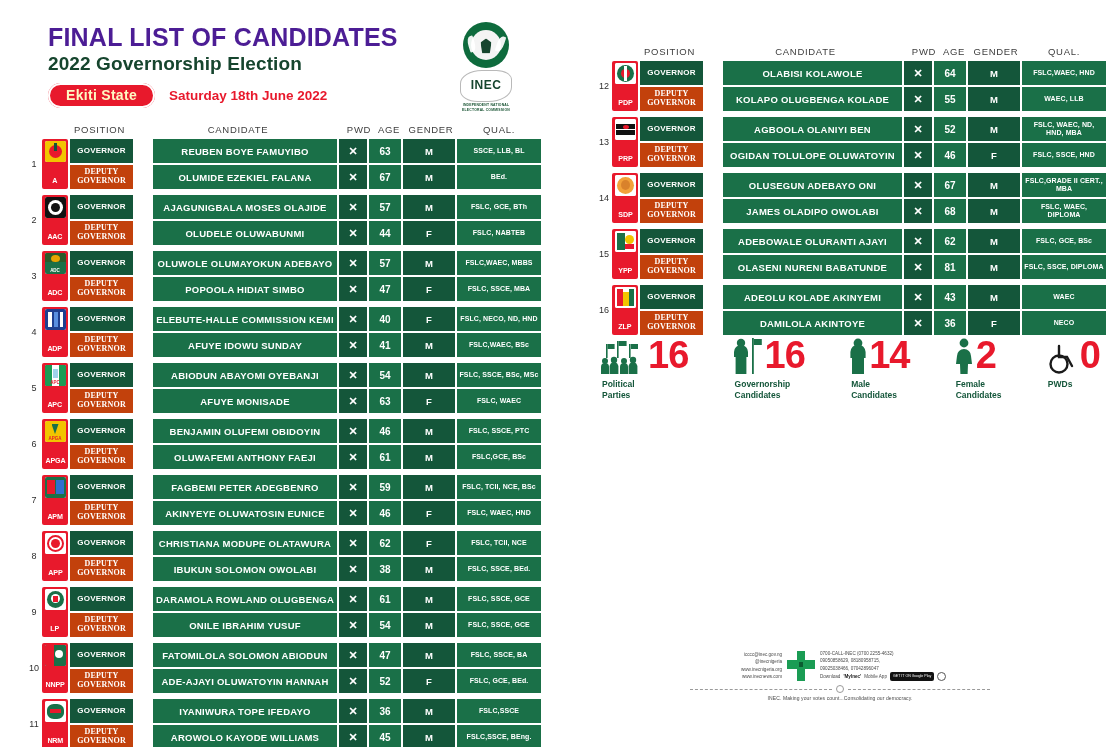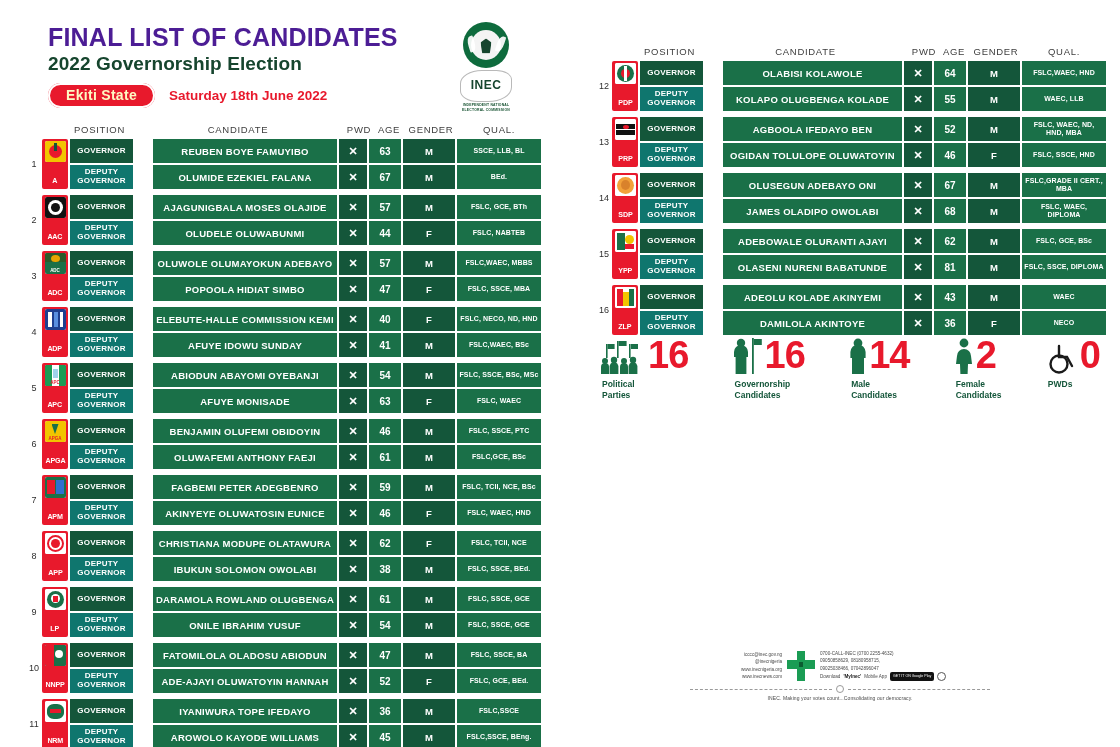--- a/index.html
+++ b/index.html
@@ -142,7 +142,7 @@
     padding:0 2px;box-sizing:border-box;
   }
   .crow.gov .c-cand{background:#1a7048;}
-  .crow.dep .c-pos{background:#0f766e;}
+  .crow.dep .c-pos{background:#c2410c;font-family:Liberation Serif, serif;}
 
   
   .stats{

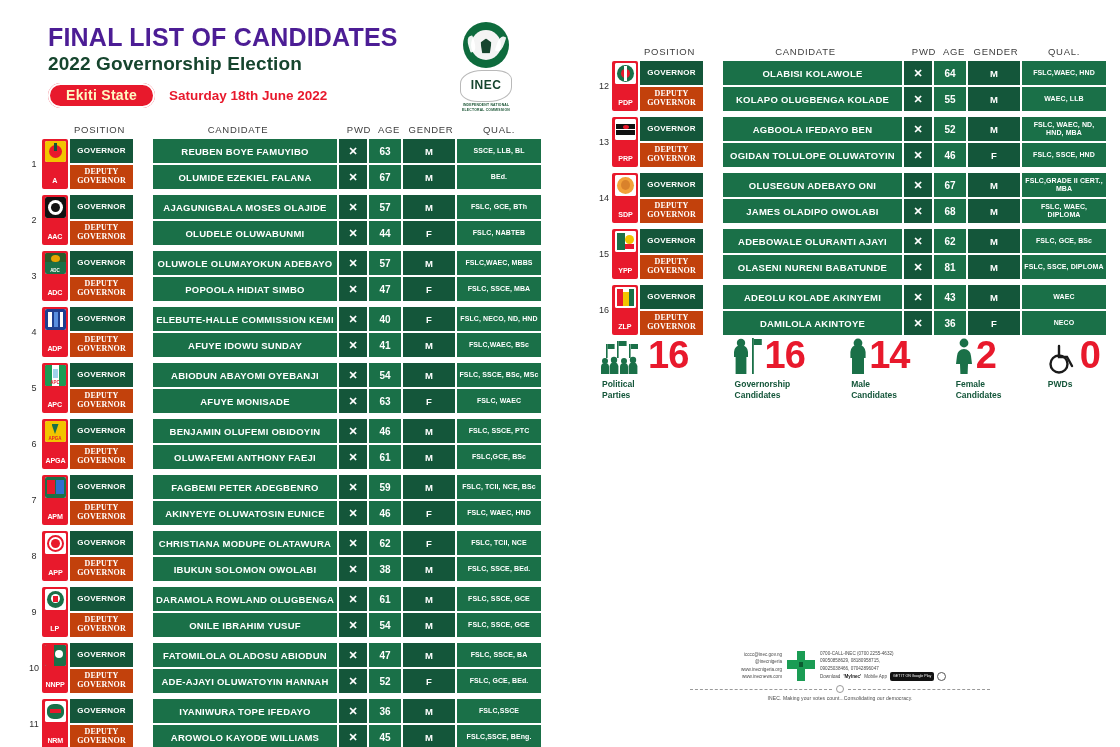--- a/index.html
+++ b/index.html
@@ -663,7 +663,7 @@
           <div class="rowbody">
             <div class="crow gov">
               <div class="c-pos">GOVERNOR</div>
-              <div class="c-cand">AGBOOLA IFEDAYO BEN</div>
+              <div class="c-cand">AGBOOLA OLANIYI BEN</div>
               <div class="c-pwd">✕</div>
               <div class="c-age">52</div>
               <div class="c-gen">M</div>

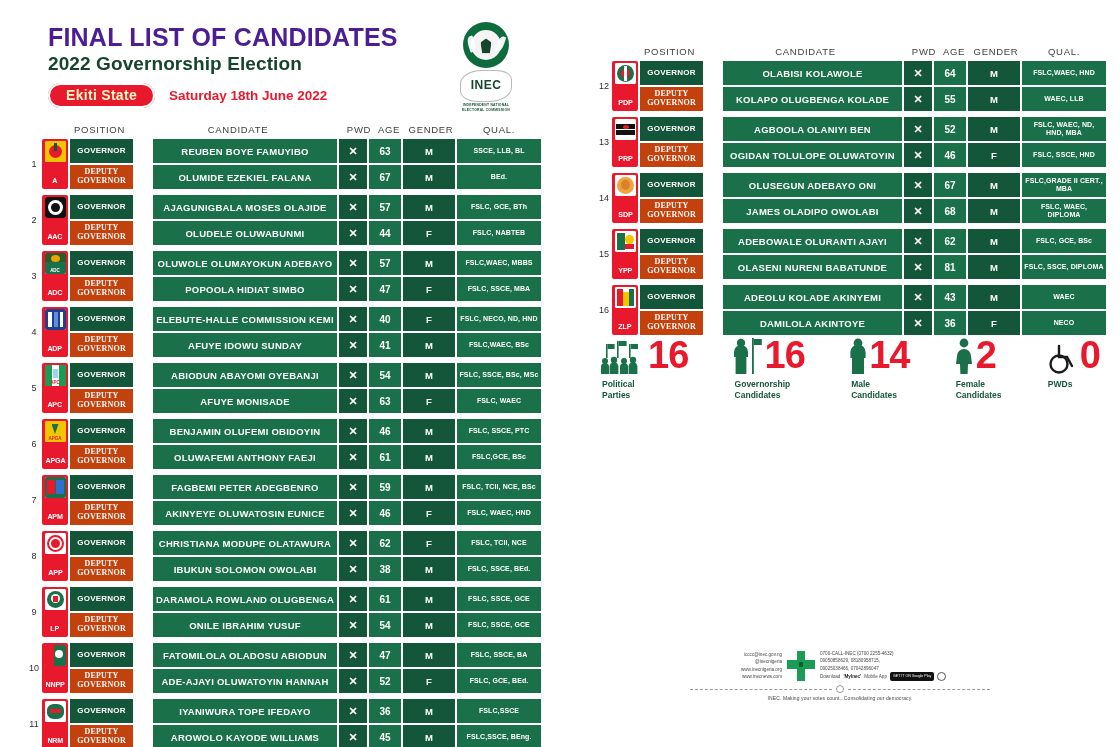--- a/index.html
+++ b/index.html
@@ -553,7 +553,7 @@
           <div class="rowbody">
             <div class="crow gov">
               <div class="c-pos">GOVERNOR</div>
-              <div class="c-cand">FATOMILOLA OLADOSU ABIODUN</div>
+              <div class="c-cand">FATOMILOLA SOLOMON ABIODUN</div>
               <div class="c-pwd">✕</div>
               <div class="c-age">47</div>
               <div class="c-gen">M</div>

